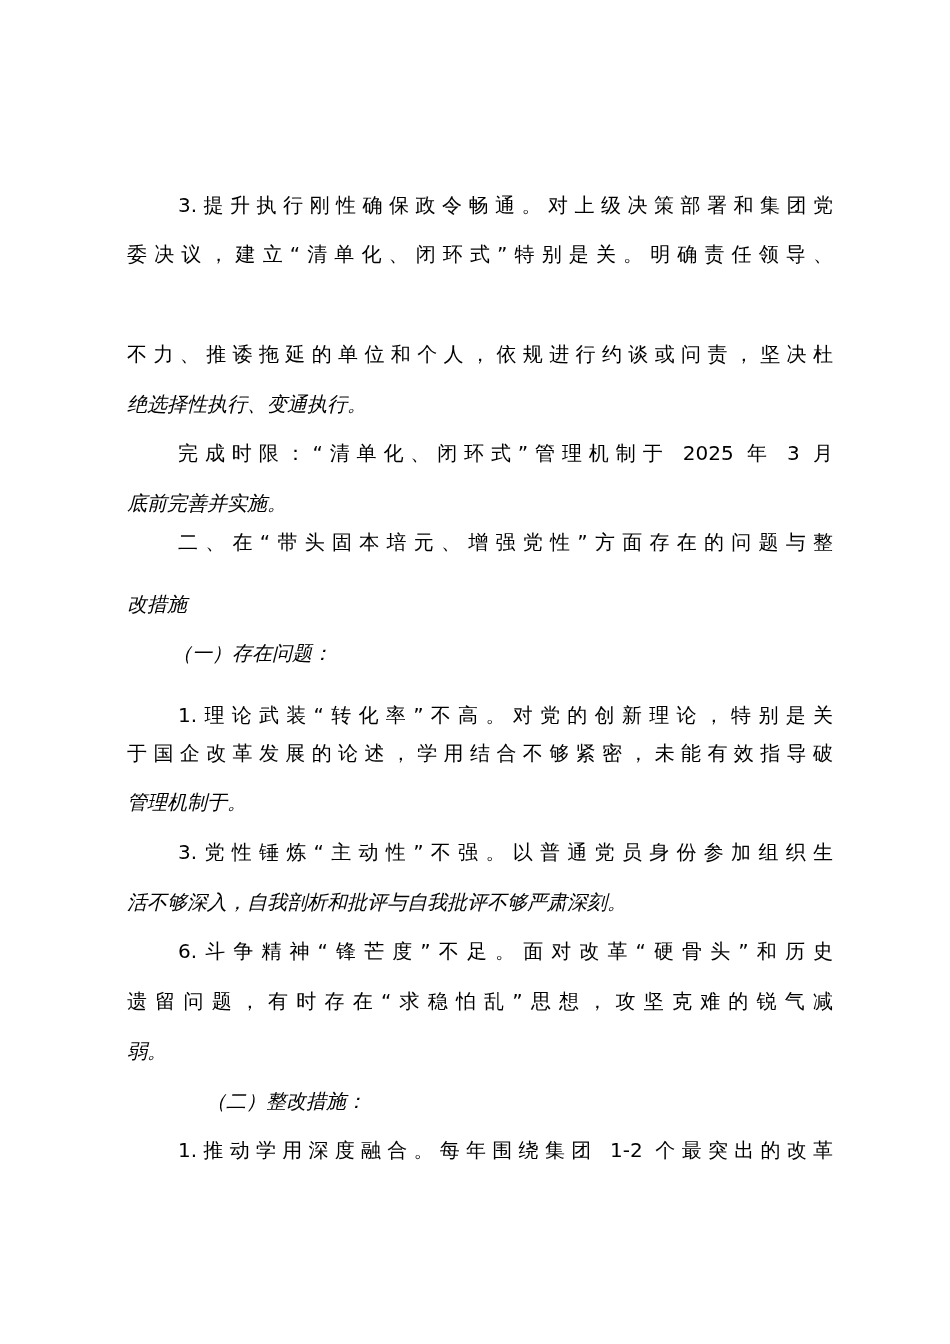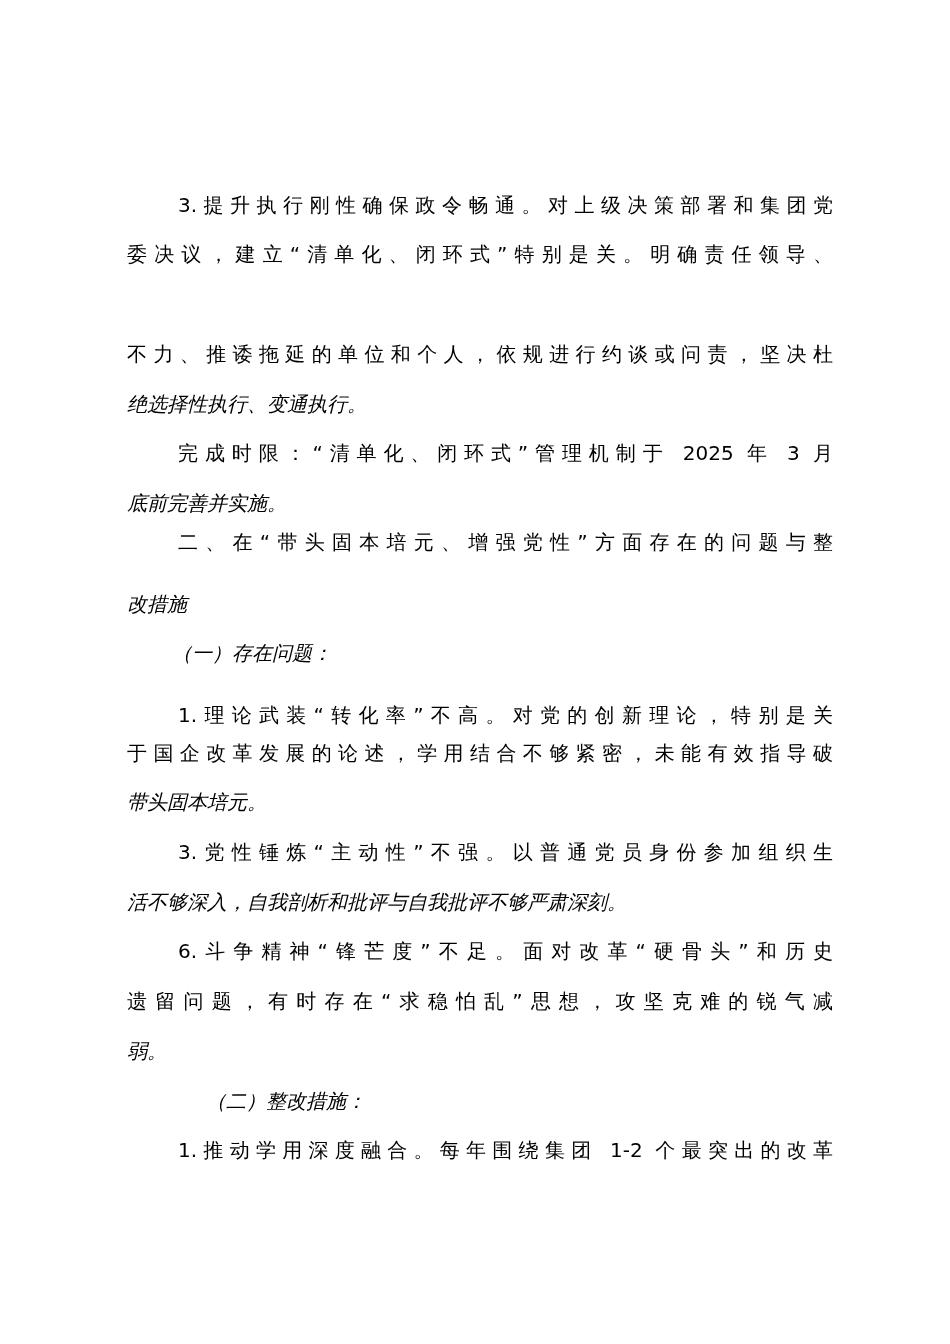--- a/index.html
+++ b/index.html
@@ -64,7 +64,7 @@
 
   <div class="line indent" style="top:686px;margin-top:12px;">1.理论武装“转化率”不高。对党的创新理论，特别是关</div>
   <div class="line" style="top:736px;">于国企改革发展的论述，学用结合不够紧密，未能有效指导破</div>
-  <div class="line last" style="top:785px;">带头固本培元。</div>
+  <div class="line last" style="top:785px;">管理机制于。</div>
 
   <div class="line indent" style="top:835px;">3.党性锤炼“主动性”不强。以普通党员身份参加组织生</div>
   <div class="line last" style="top:885px;">活不够深入，自我剖析和批评与自我批评不够严肃深刻。</div>

